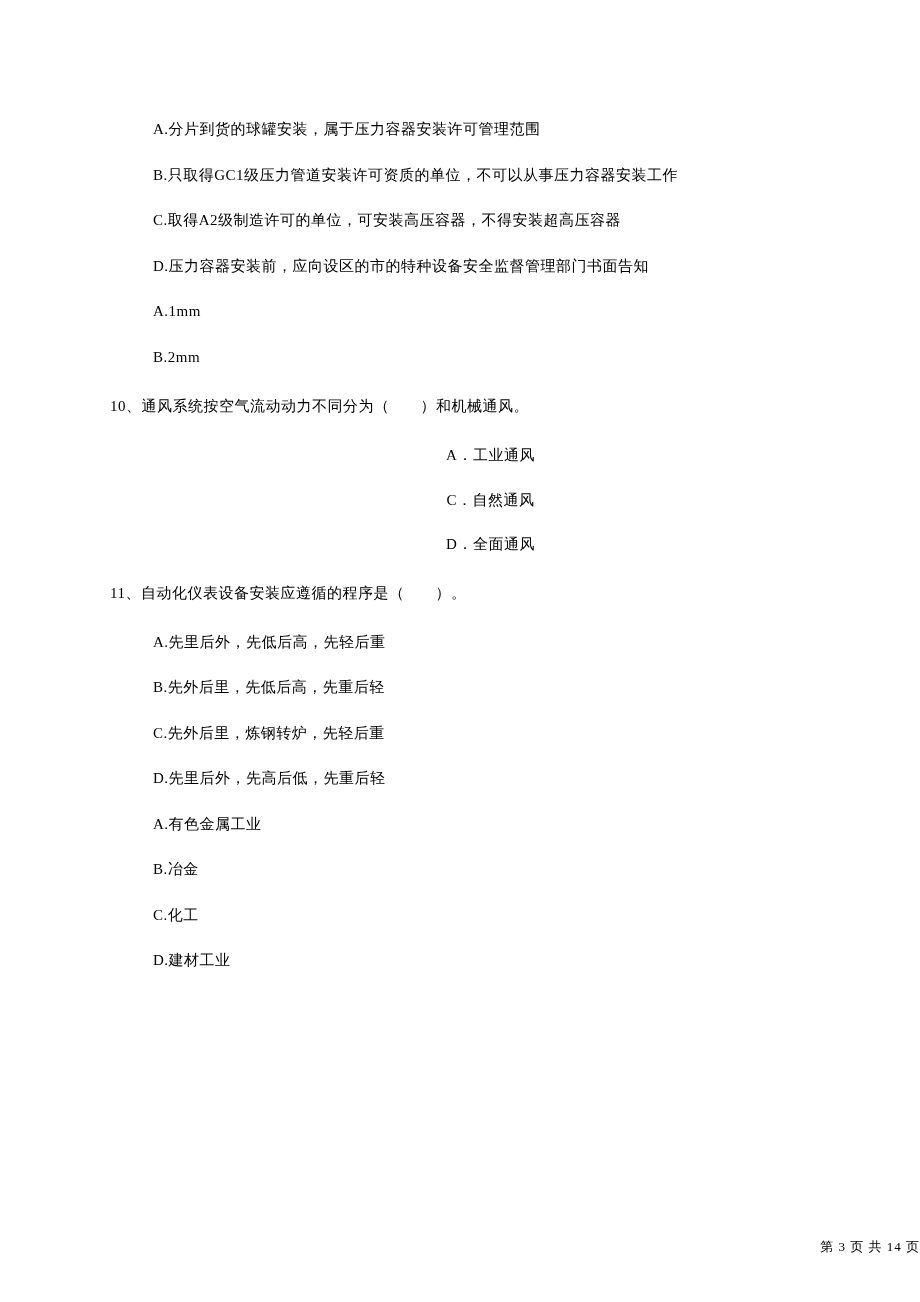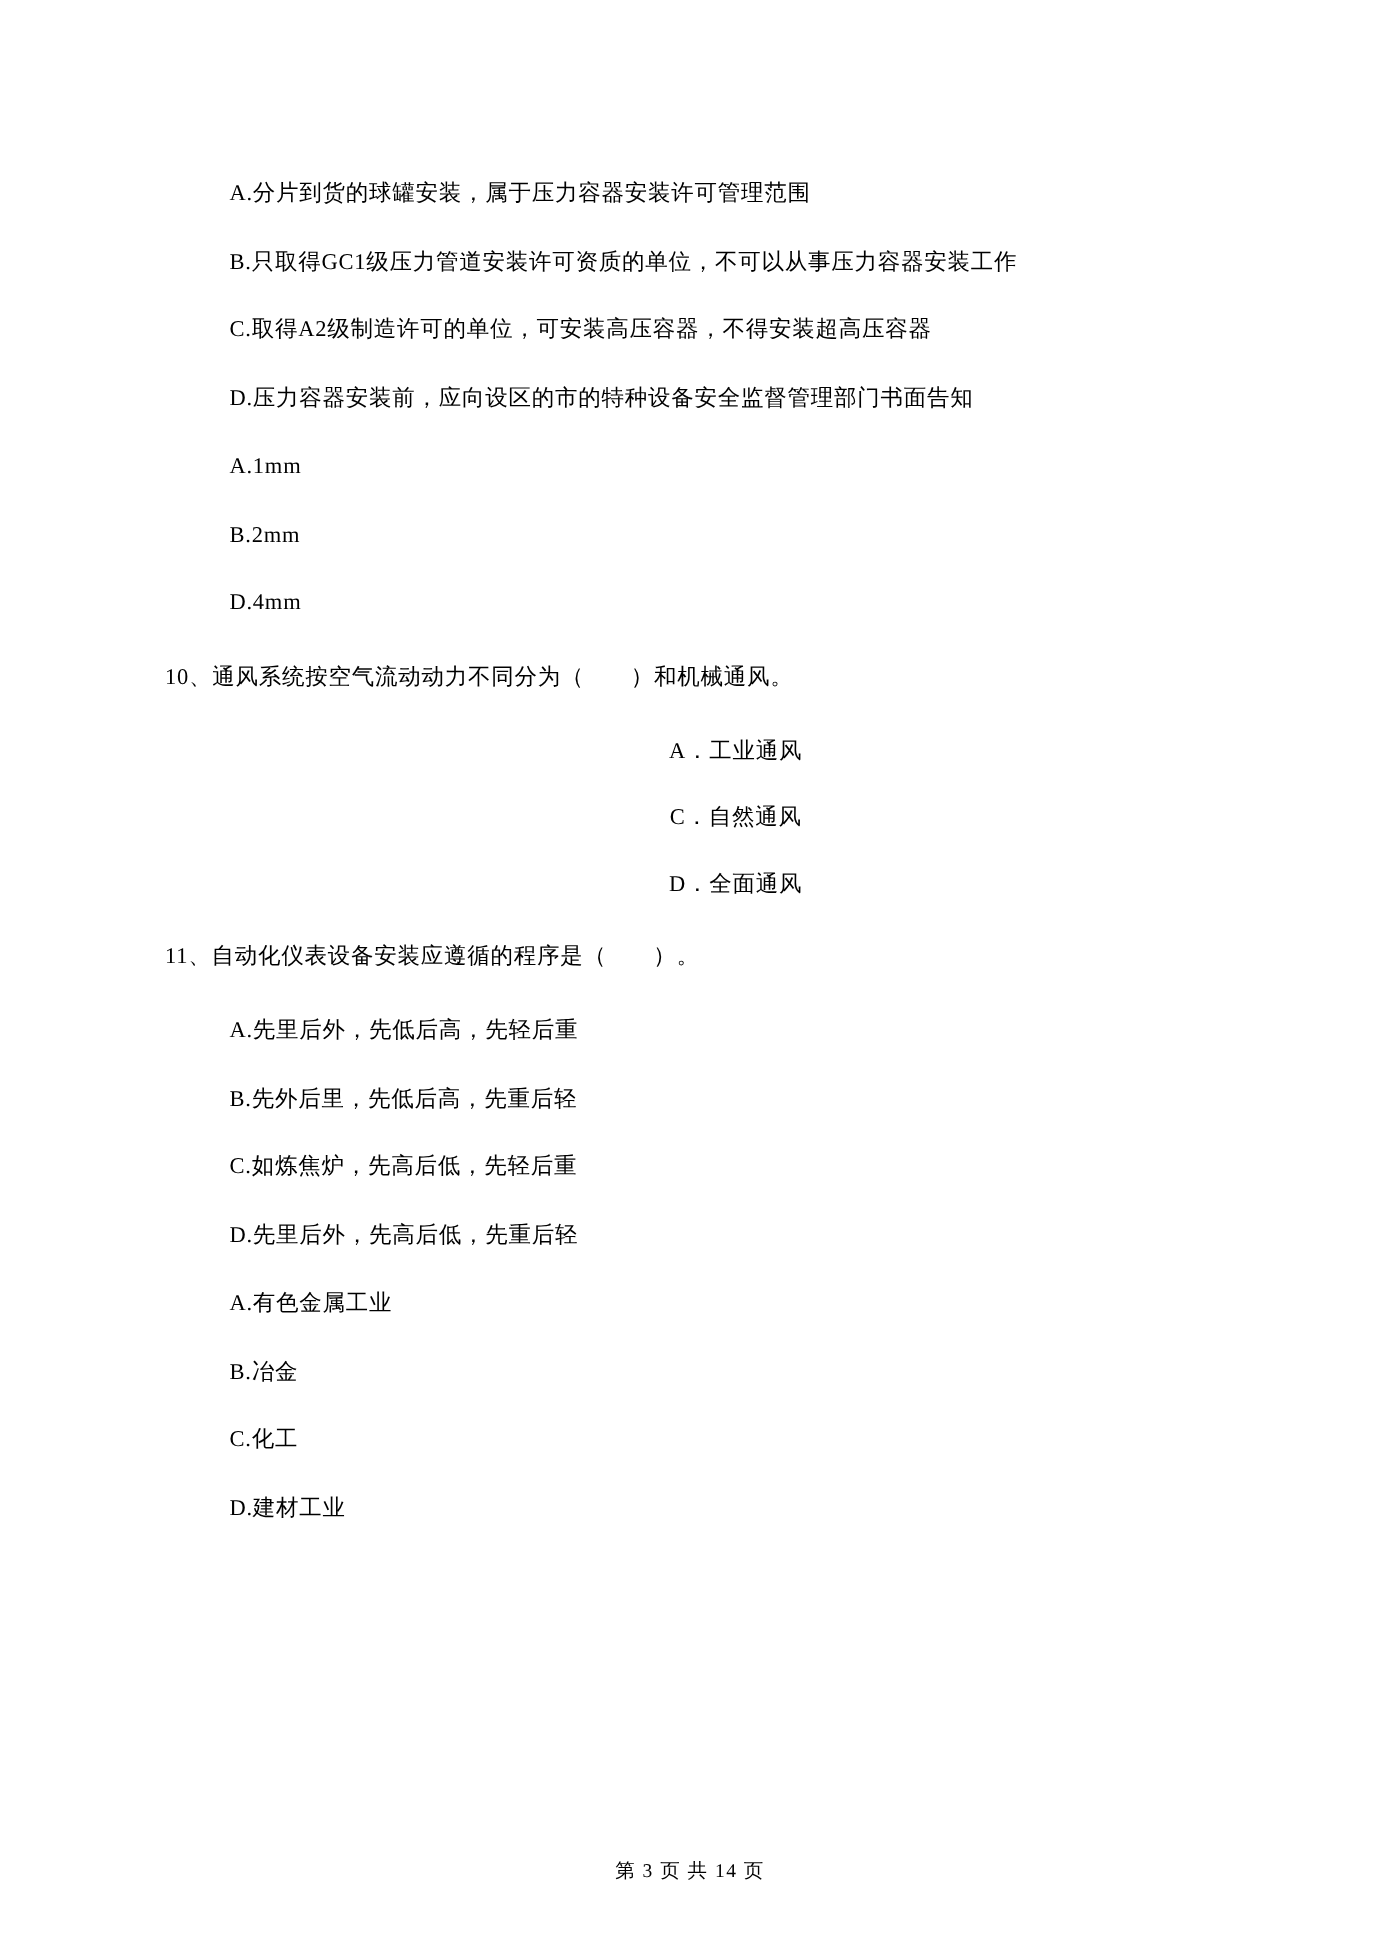--- a/index.html
+++ b/index.html
@@ -41,7 +41,6 @@
 <div class="q-block">
   <div class="option">A.1mm</div>
   <div class="option">B.2mm</div>
-  <div class="option">D.4mm</div>
 </div>
 
 <div class="q-block">

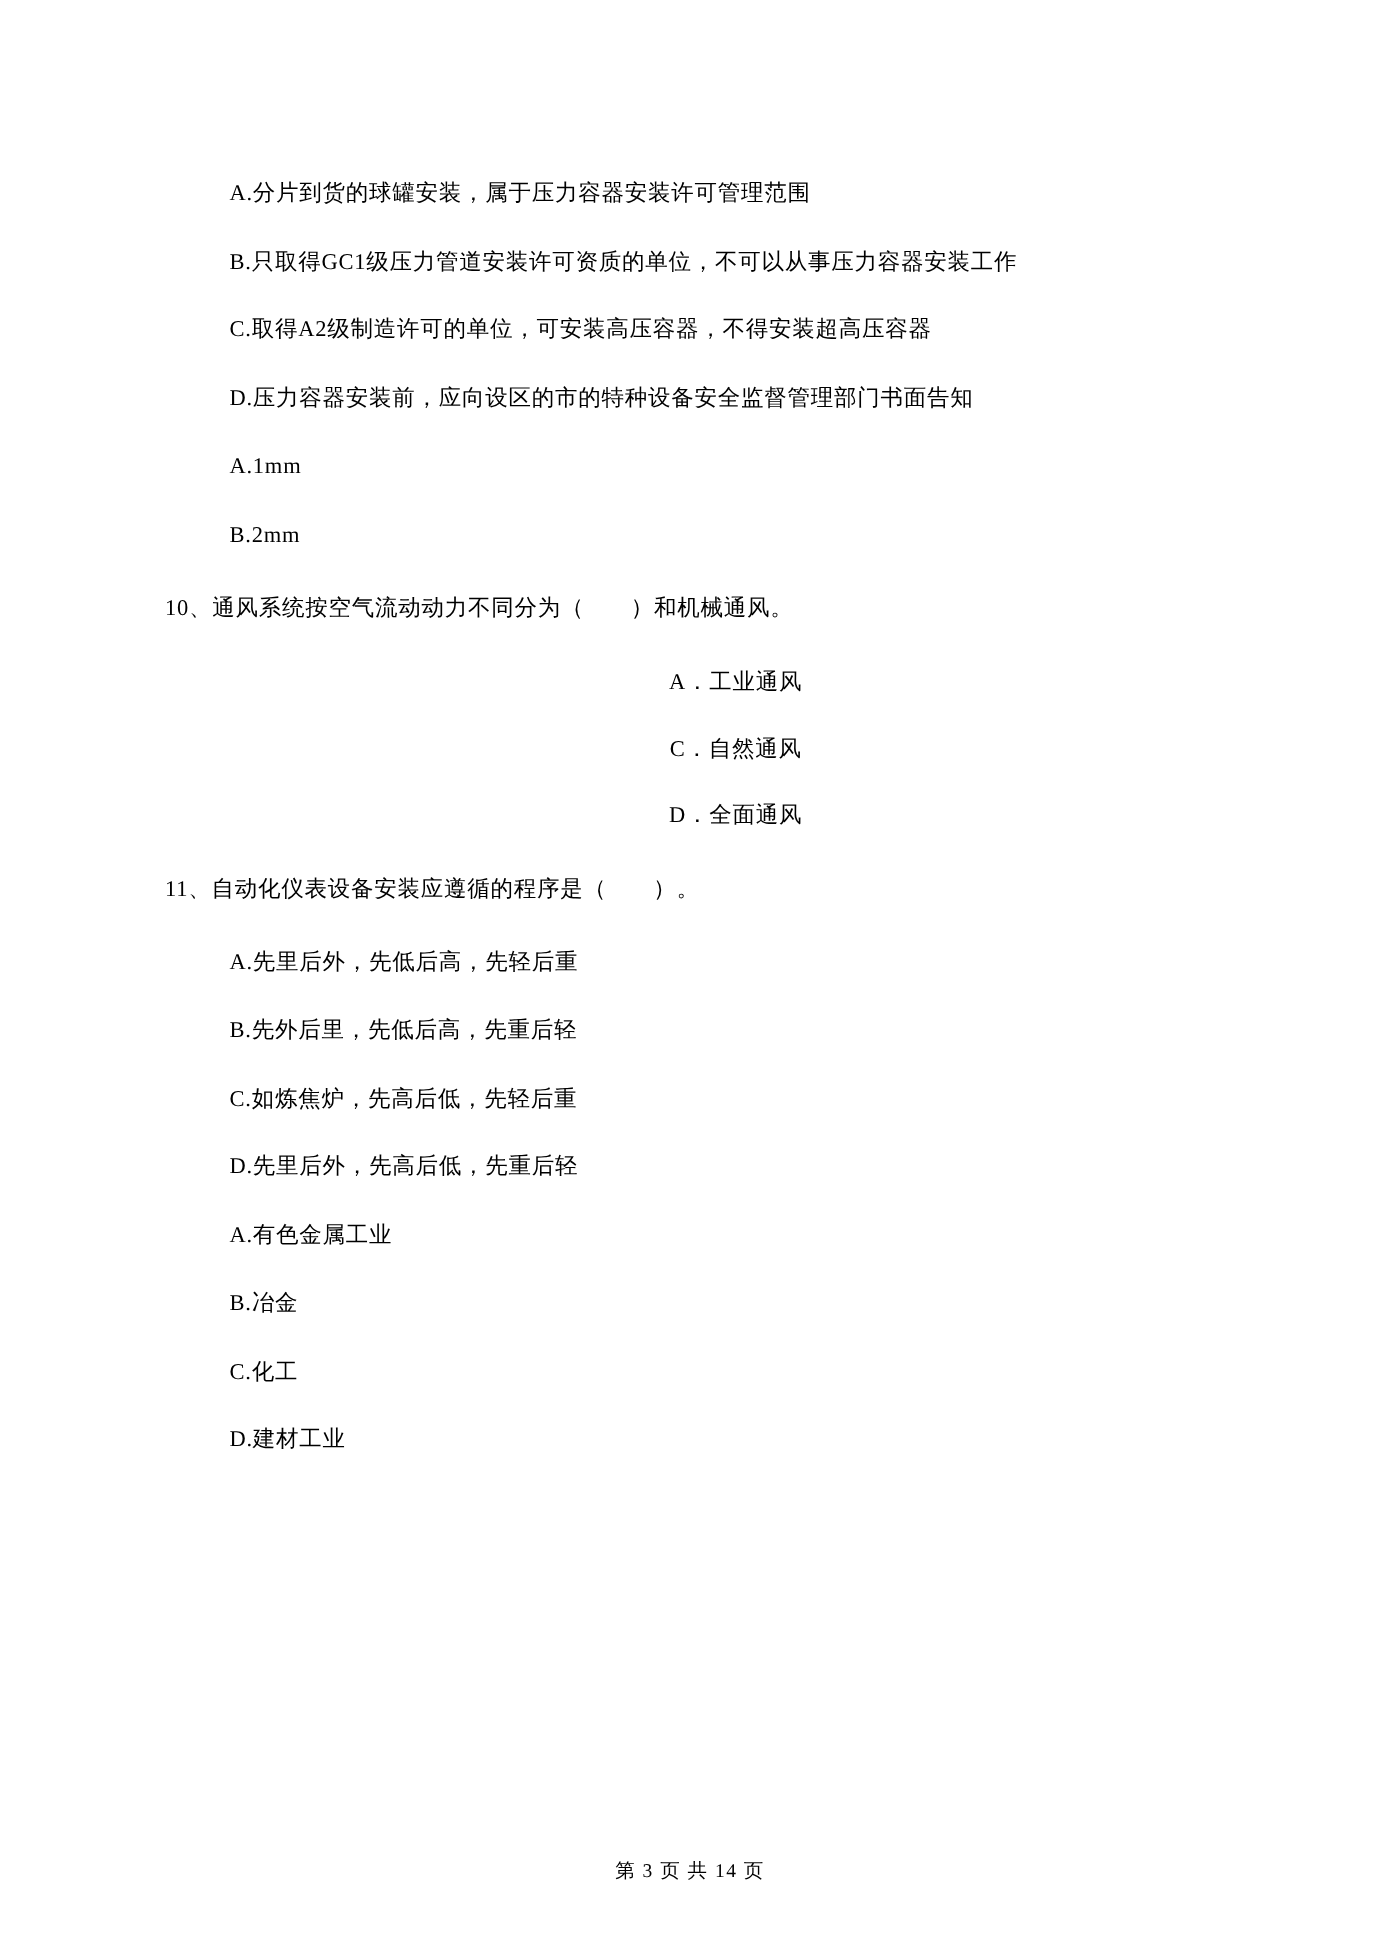--- a/index.html
+++ b/index.html
@@ -54,7 +54,7 @@
   <div class="question">11、自动化仪表设备安装应遵循的程序是（　　）。</div>
   <div class="option">A.先里后外，先低后高，先轻后重</div>
   <div class="option">B.先外后里，先低后高，先重后轻</div>
-  <div class="option">C.如炼焦炉，先高后低，先轻后重</div>
+  <div class="option">C.先外后里，炼钢转炉，先轻后重</div>
   <div class="option">D.先里后外，先高后低，先重后轻</div>
 </div>
 

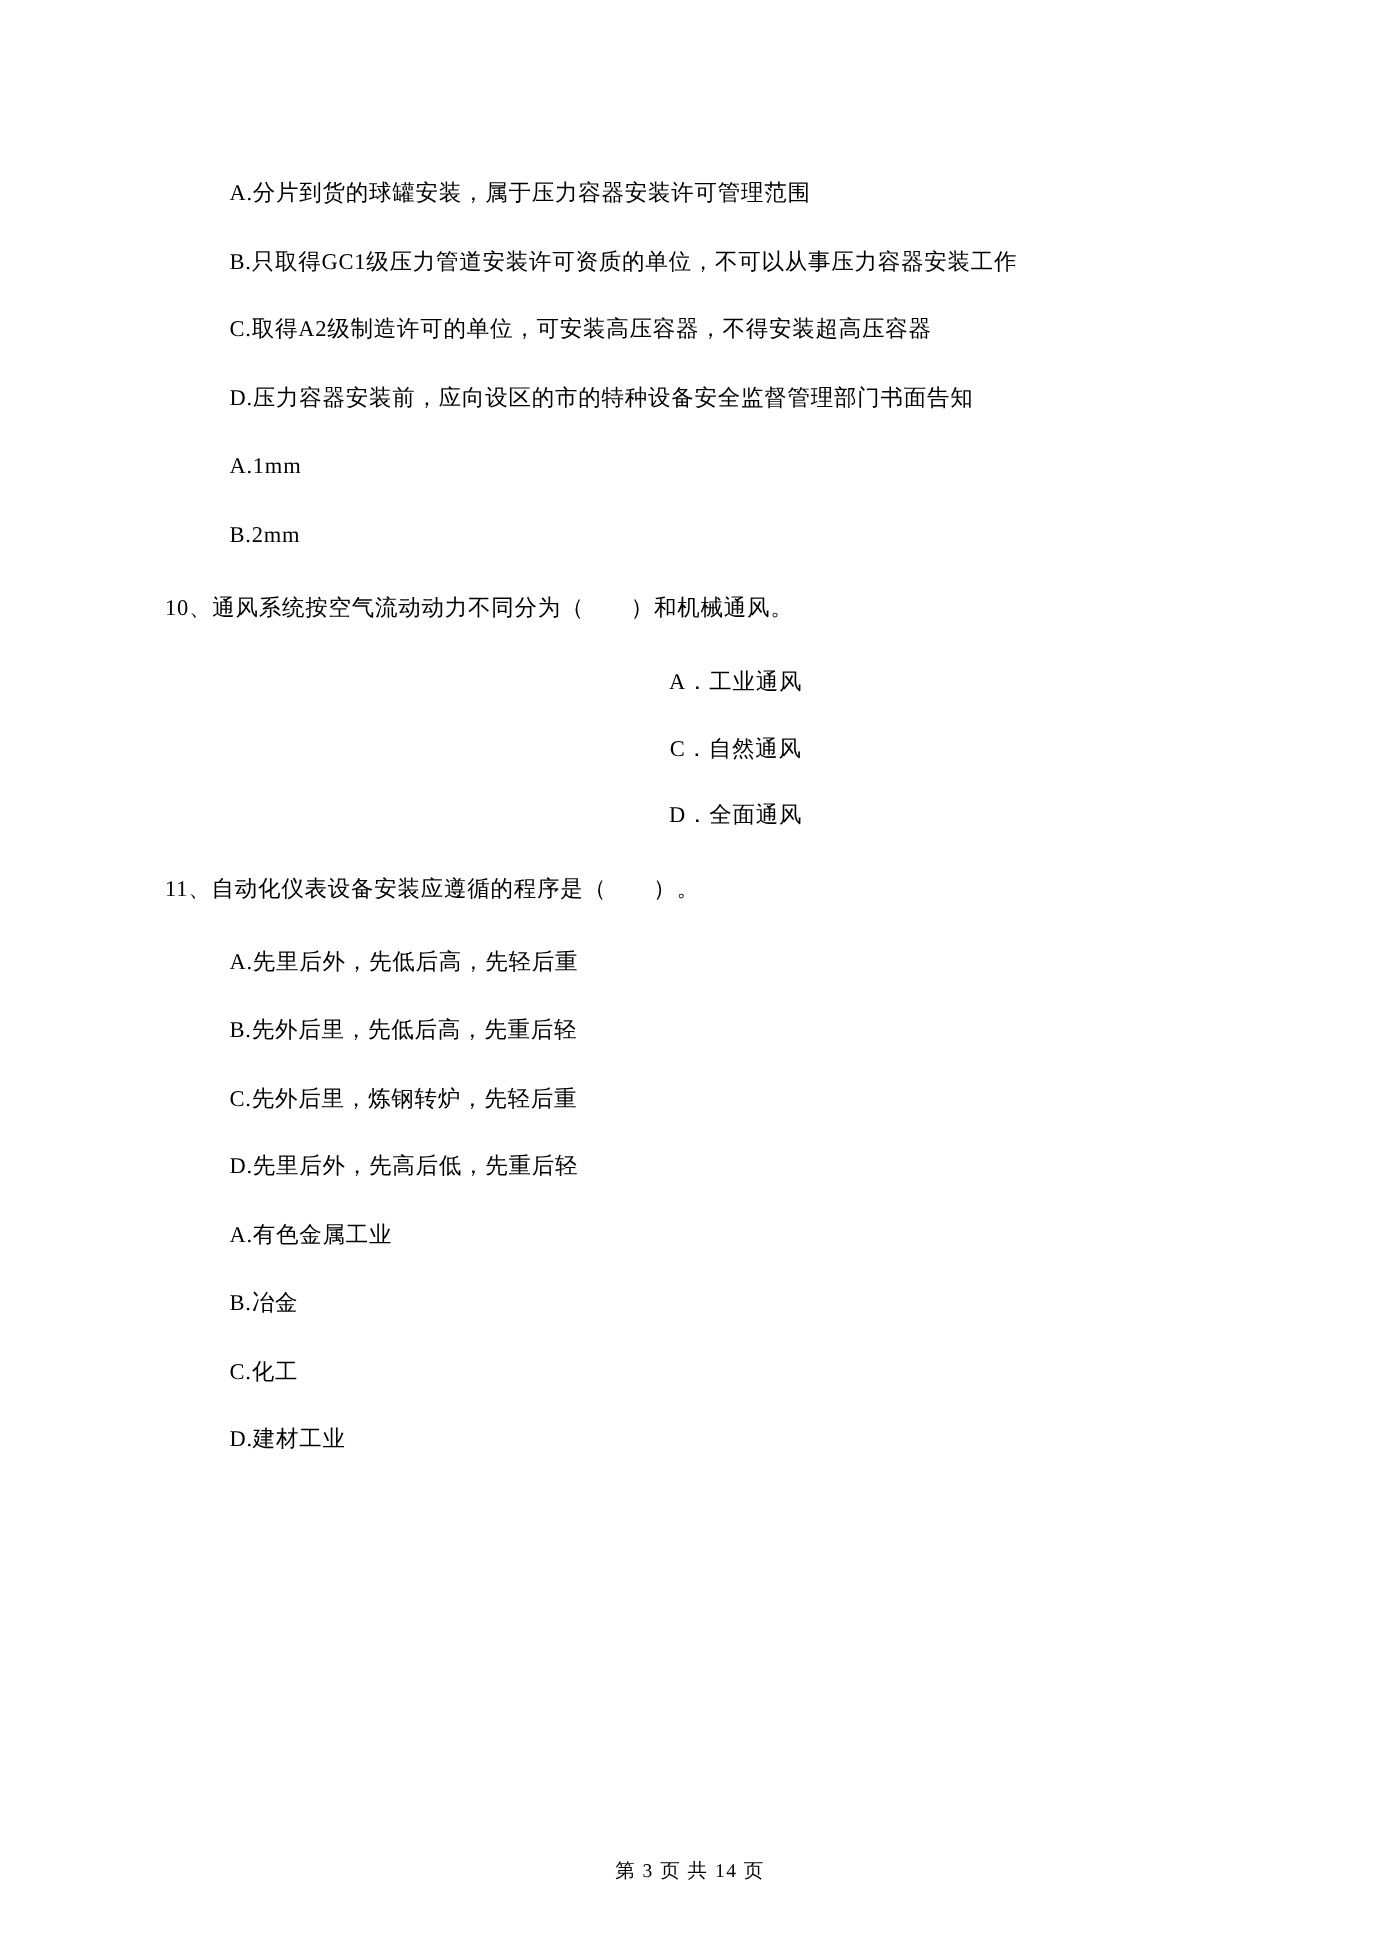--- a/index.html
+++ b/index.html
@@ -23,7 +23,7 @@
     bottom: 46px;
     width: 100%;
     left: 0;
-    text-align: center;
+    text-align: right;
     font-size: 13px;
     letter-spacing: 1px;
   }

